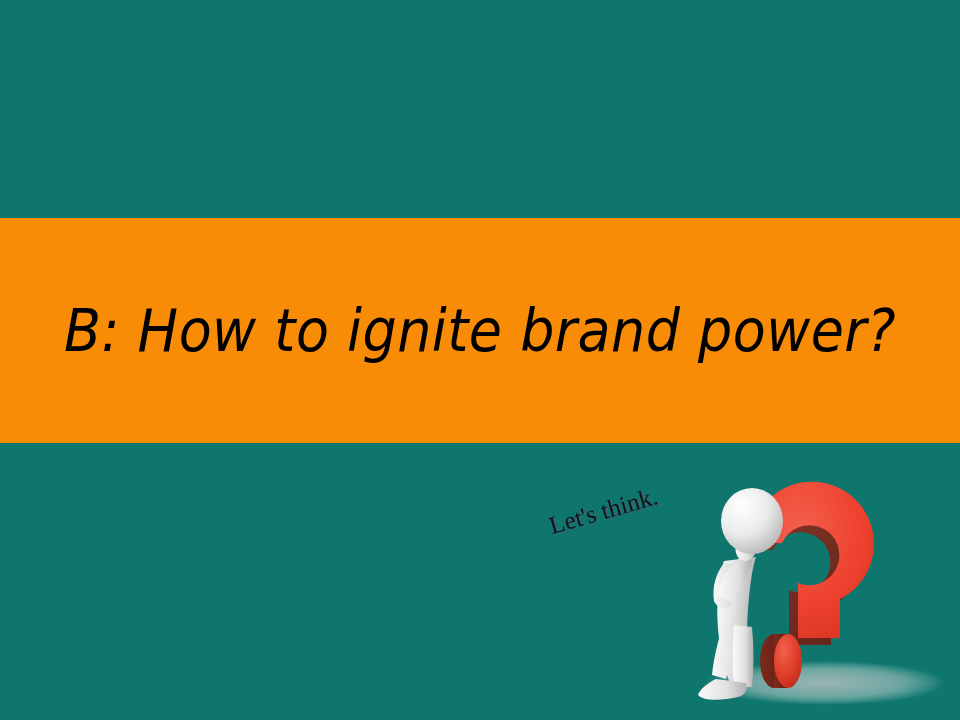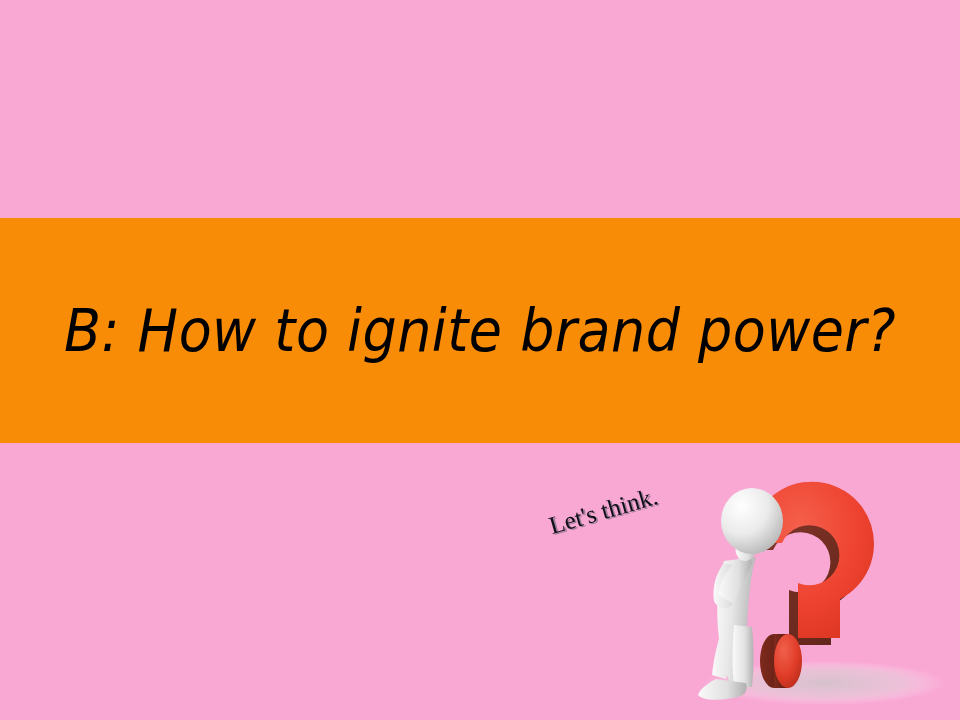--- a/index.html
+++ b/index.html
@@ -18,7 +18,7 @@
     position: relative;
     width: 960px;
     height: 720px;
-    background: #f9a8d4;
+    background: #0f766e;
     overflow: hidden;
   }
 

